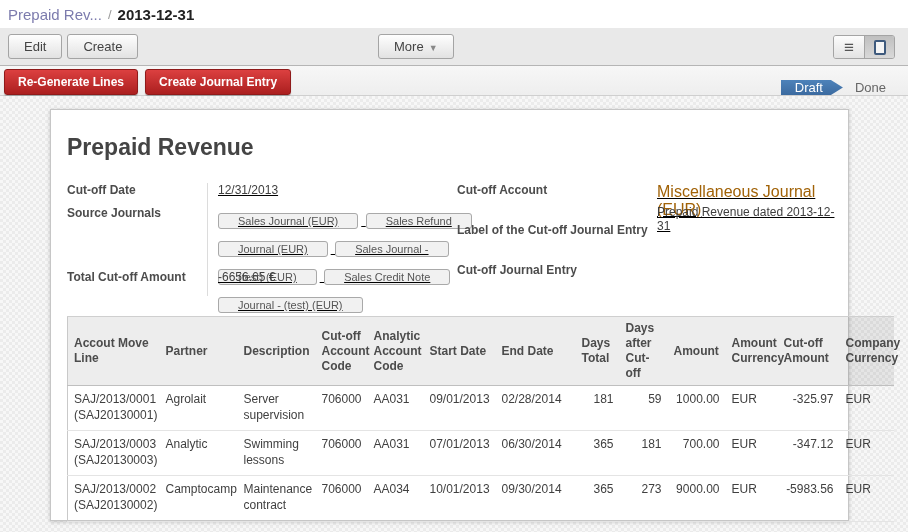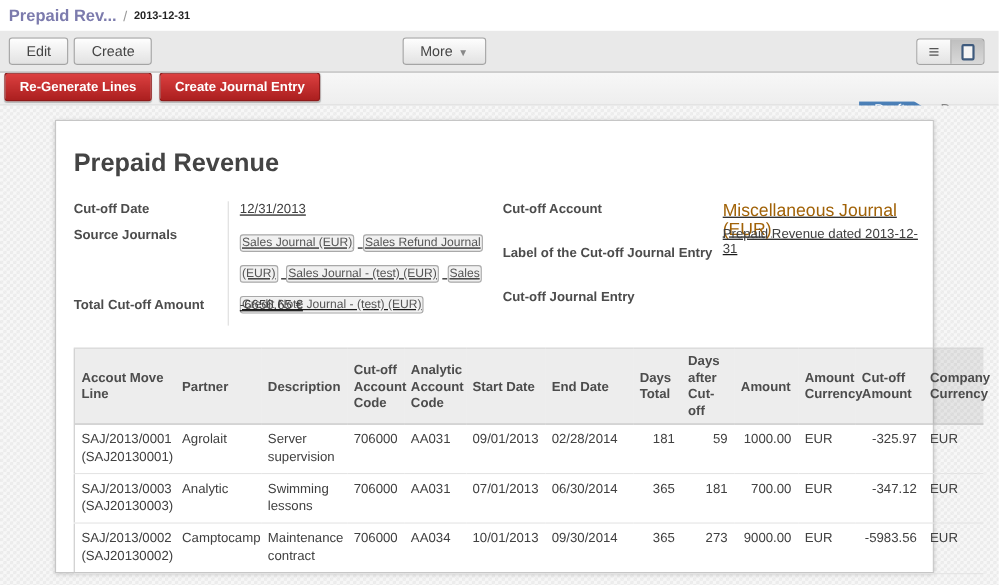--- a/index.html
+++ b/index.html
@@ -8,7 +8,7 @@
 
   
   .top-bar { height:28px; background:#fff; display:flex; align-items:center; padding-left:8px; }
-  .crumb-parent { color:#7c7bad; font-weight:bold; font-size:15px; cursor:pointer; }
+  .crumb-parent { color:#7c7bad; font-weight:normal; font-size:15px; cursor:pointer; }
   .crumb-sep { color:#999; font-size:13px; margin:0 6px; }
   .crumb-current { color:#222; font-weight:bold; font-size:10px; }
 

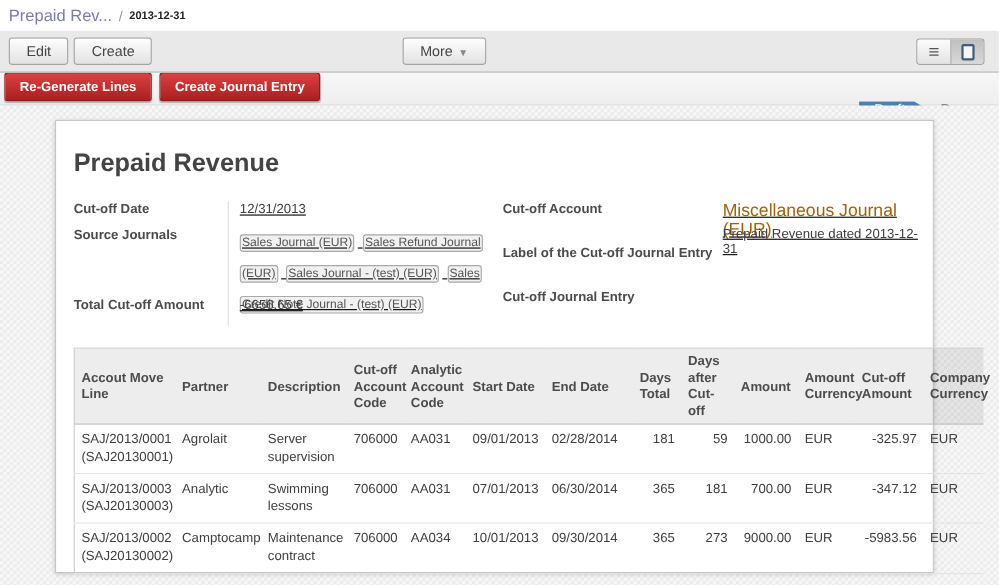--- a/index.html
+++ b/index.html
@@ -10,7 +10,7 @@
   .top-bar { height:28px; background:#fff; display:flex; align-items:center; padding-left:8px; }
   .crumb-parent { color:#7c7bad; font-weight:normal; font-size:15px; cursor:pointer; }
   .crumb-sep { color:#999; font-size:13px; margin:0 6px; }
-  .crumb-current { color:#222; font-weight:bold; font-size:10px; }
+  .crumb-current { color:#222; font-weight:bold; font-size:15px; }
 
   
   .action-bar { height:38px; background:#e9e9e9; border-bottom:1px solid #b5b5b5;

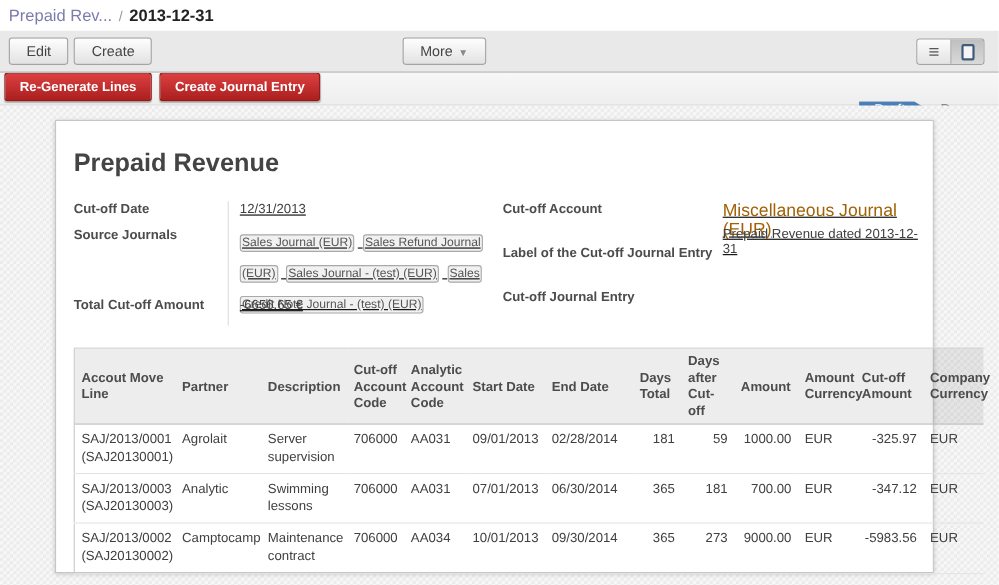--- a/index.html
+++ b/index.html
@@ -18,7 +18,7 @@
   .btn { background:linear-gradient(#fefefe,#e2e2e2); border:1px solid #a4a4a4;
     border-radius:3px; color:#444; font-size:13px; padding:4px 15px; margin-right:5px;
     cursor:pointer; font-family:inherit; }
-  .btn-more { position:absolute; left:366px; top:6px; }
+  .btn-more { position:absolute; left:378px; top:6px; }
   .caret { display:inline-block; font-size:9px; color:#888; margin-left:5px; }
 
   .switcher { position:absolute; right:13px; top:7px; display:flex; height:24px;

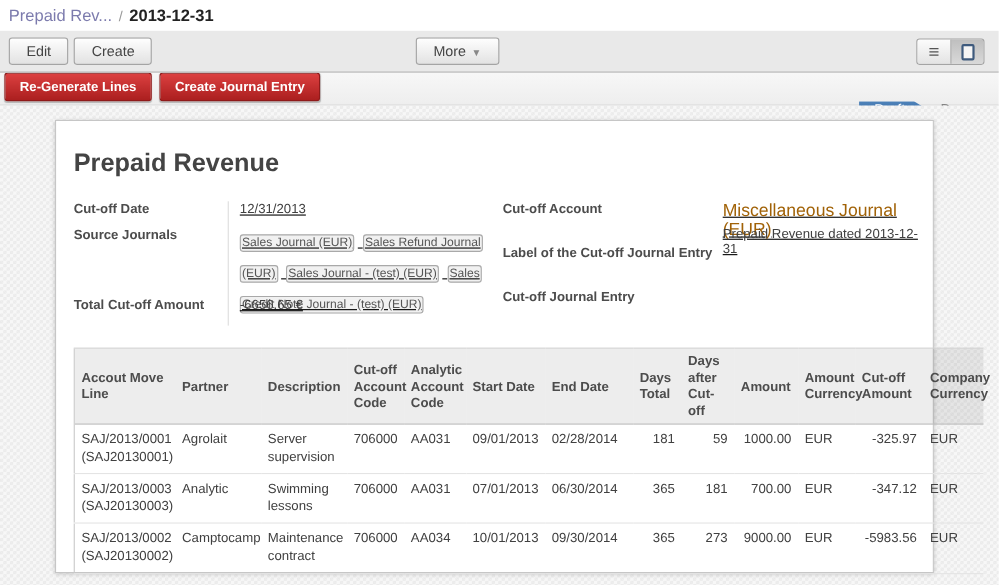--- a/index.html
+++ b/index.html
@@ -31,7 +31,7 @@
 
   
   .status-bar { height:30px; background:linear-gradient(#f7f7f7,#eeeeee);
-    border-bottom:1px solid #cfcfcf; display:flex; align-items:flex-start;flex-direction:column; }
+    border-bottom:1px solid #cfcfcf; display:flex; align-items:flex-end; }
   .status-left { display:flex; align-items:center; padding-left:4px; }
   .btn-red { background:linear-gradient(#dc4040,#ab1f1f); border:1px solid #8f1a1a;
     border-radius:3px; color:#fff; font-weight:bold; font-size:12px; padding:5px 13px;

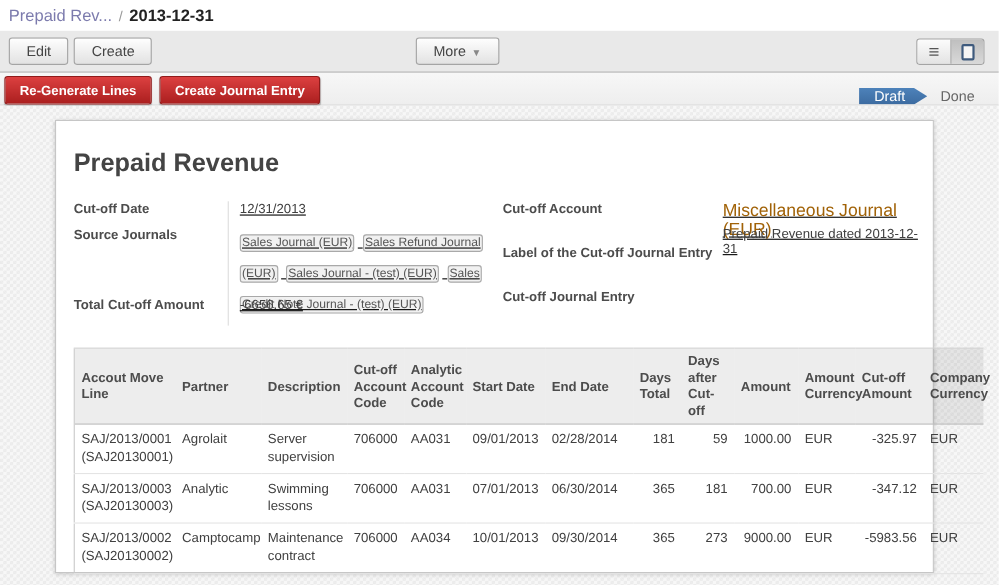--- a/index.html
+++ b/index.html
@@ -71,7 +71,7 @@
   .rh-22 { height:22px; } .rh-40 { height:40px; }
   .tags-box { width:238px; line-height:1.75; }
   .tag { display:inline; background:#f1f1f1; border:1px solid #a9a9a9; border-radius:3px;
-    padding:1px 1px; margin-right:3px; font-size:11px; color:#555;
+    padding:1px 19px; margin-right:3px; font-size:11px; color:#555;
     -webkit-box-decoration-break:clone; box-decoration-break:clone; }
 
   

